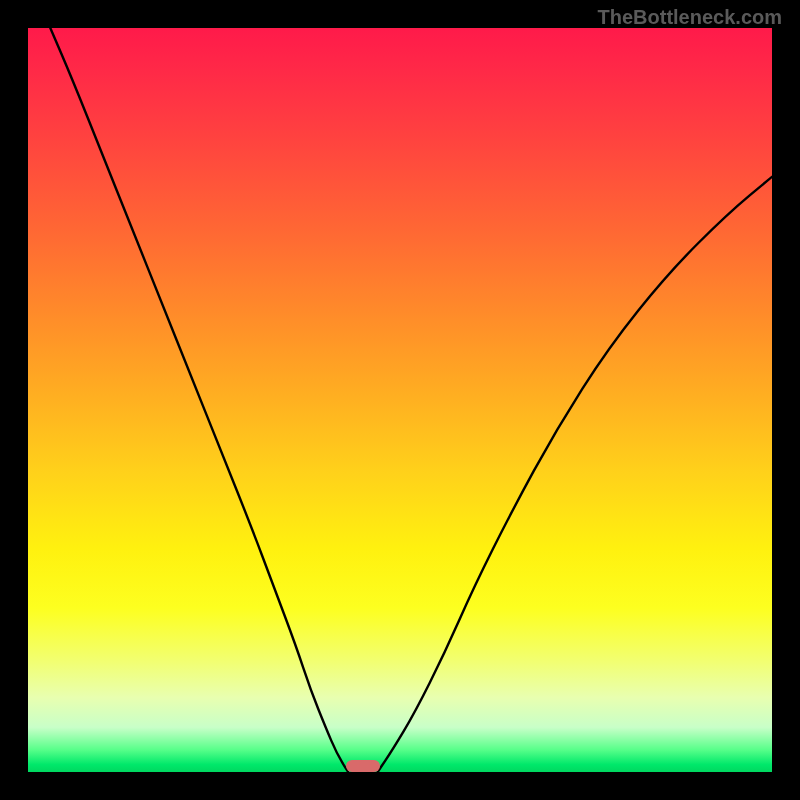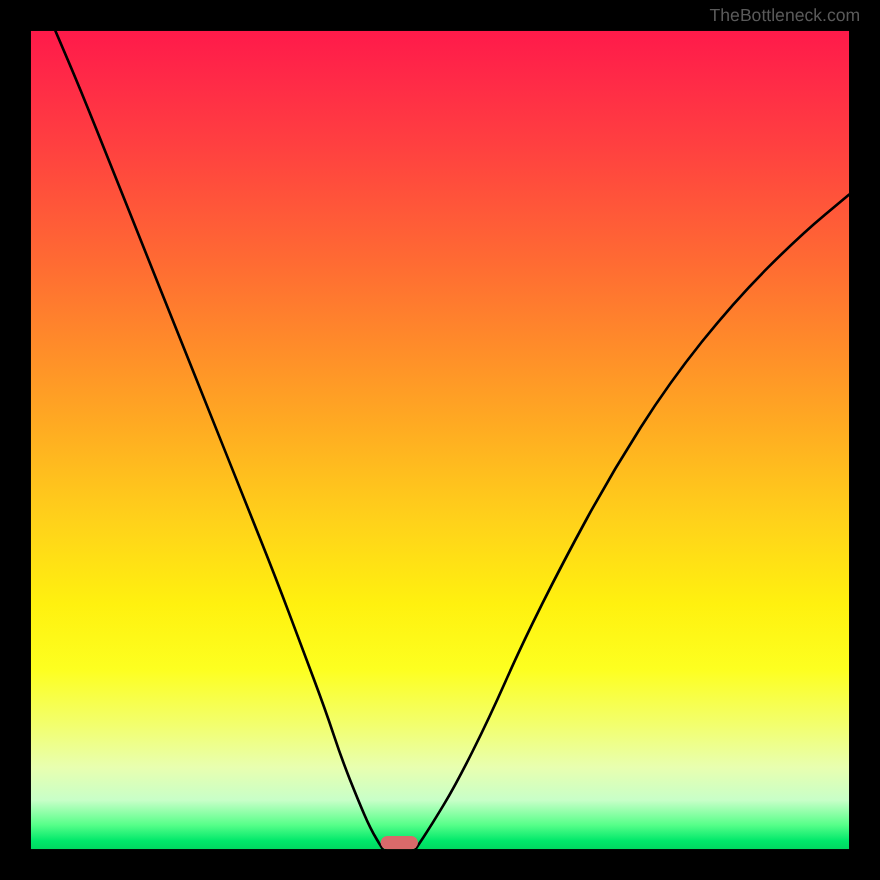--- a/index.html
+++ b/index.html
@@ -16,8 +16,8 @@
     top: 6px;
     right: 18px;
     color: #5a5a5a;
-    font-size: 16px;
-    font-weight: 400;
+    font-size: 20px;
+    font-weight: 700;
     z-index: 10;
   }
   .plot-area {

